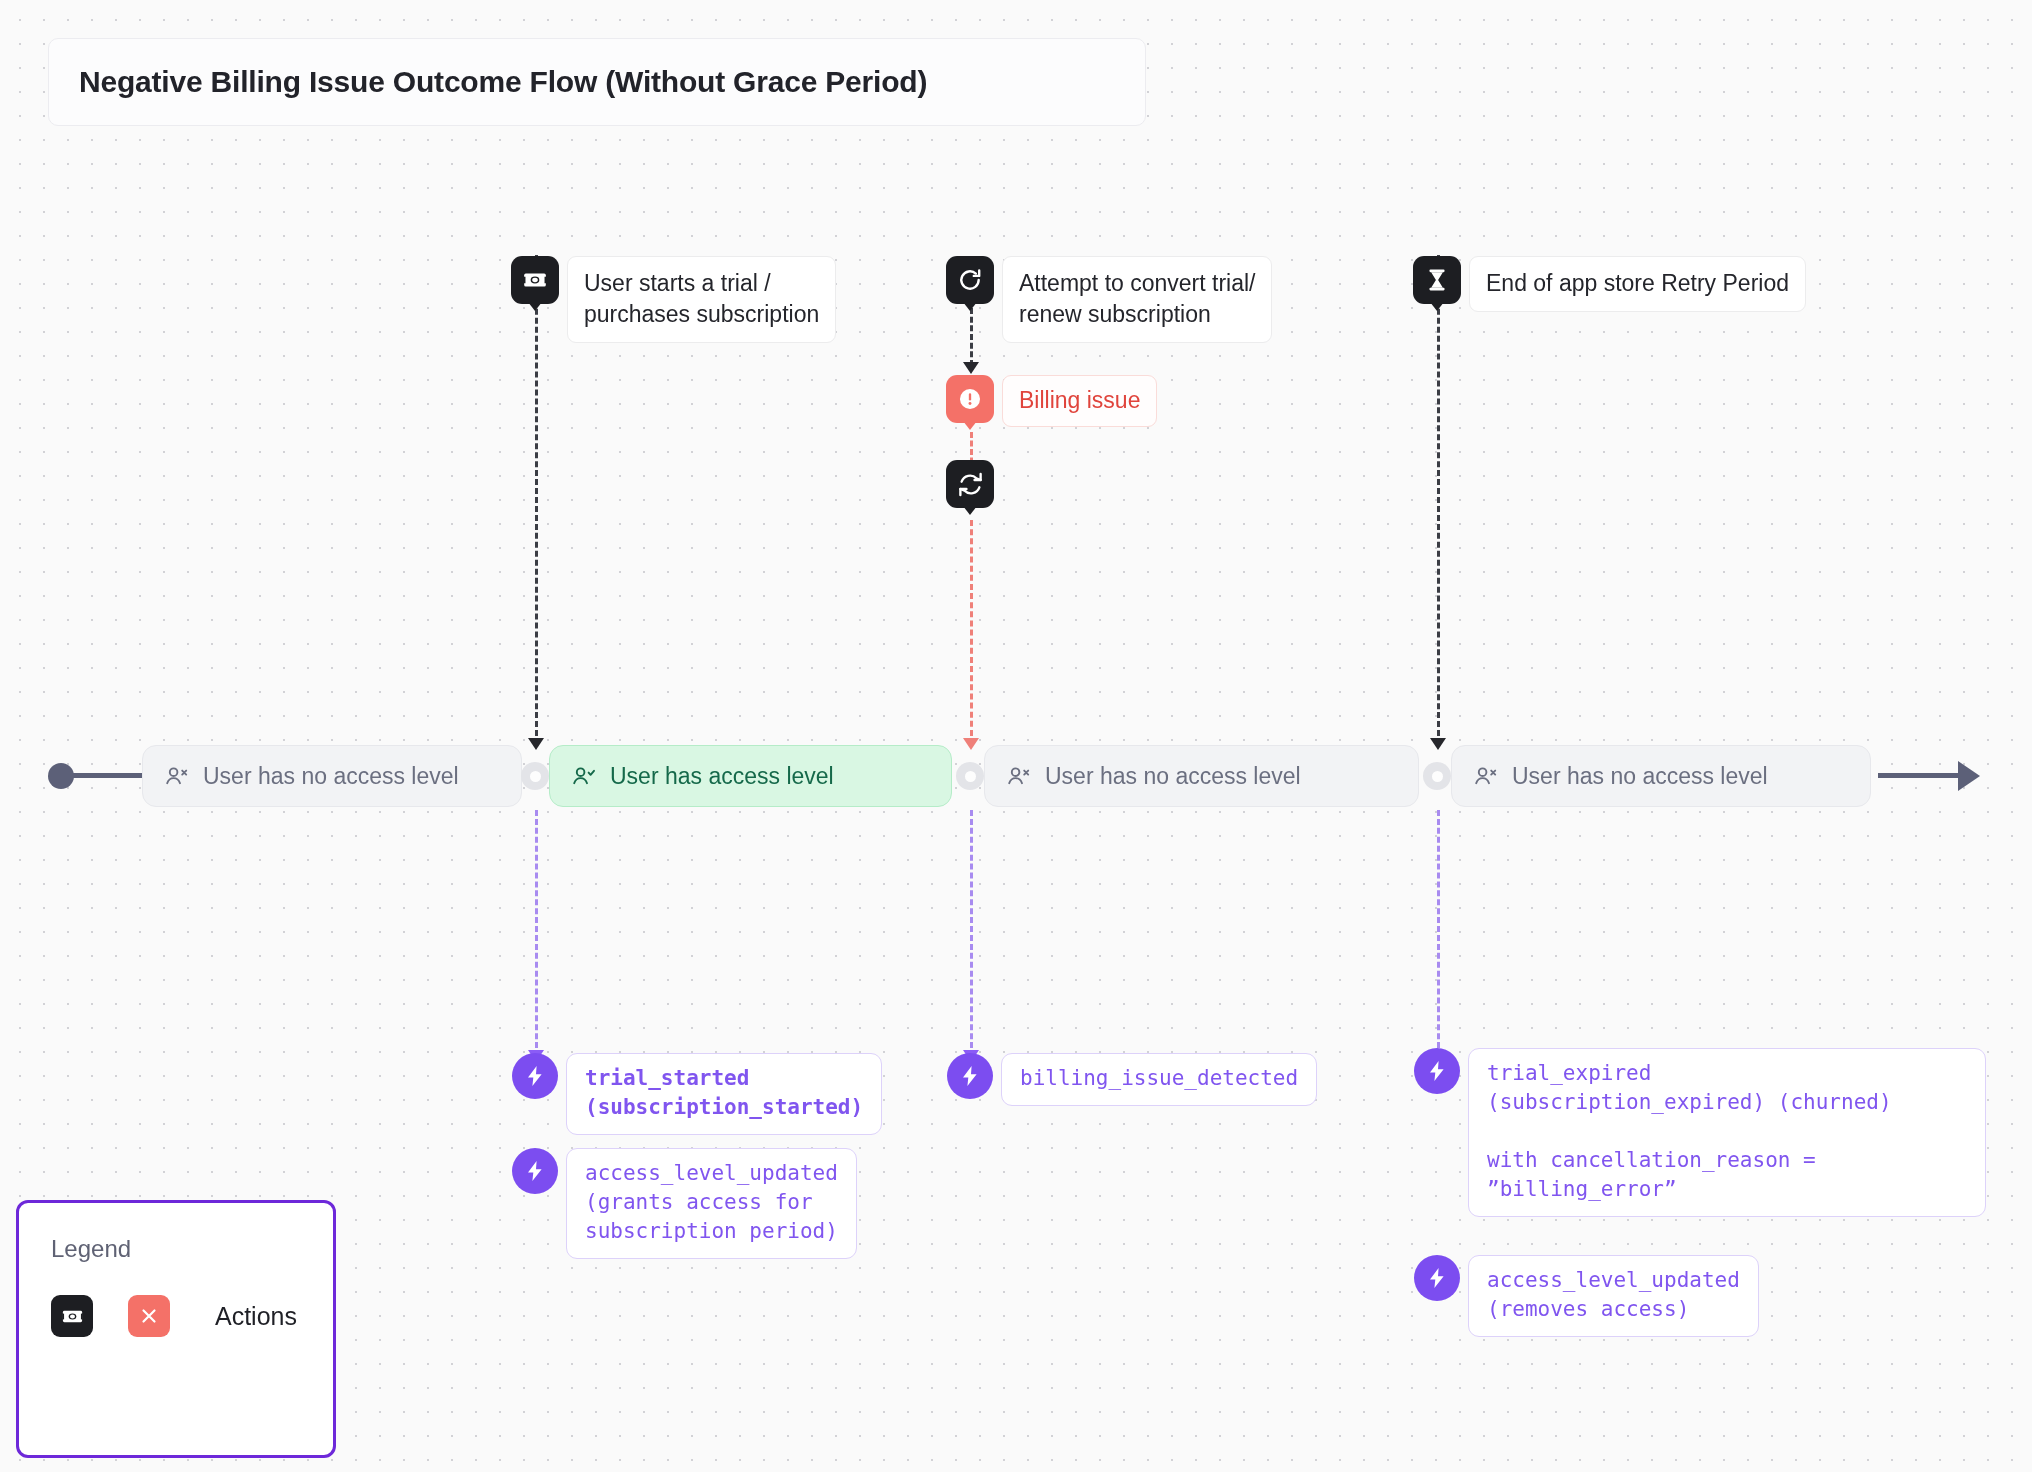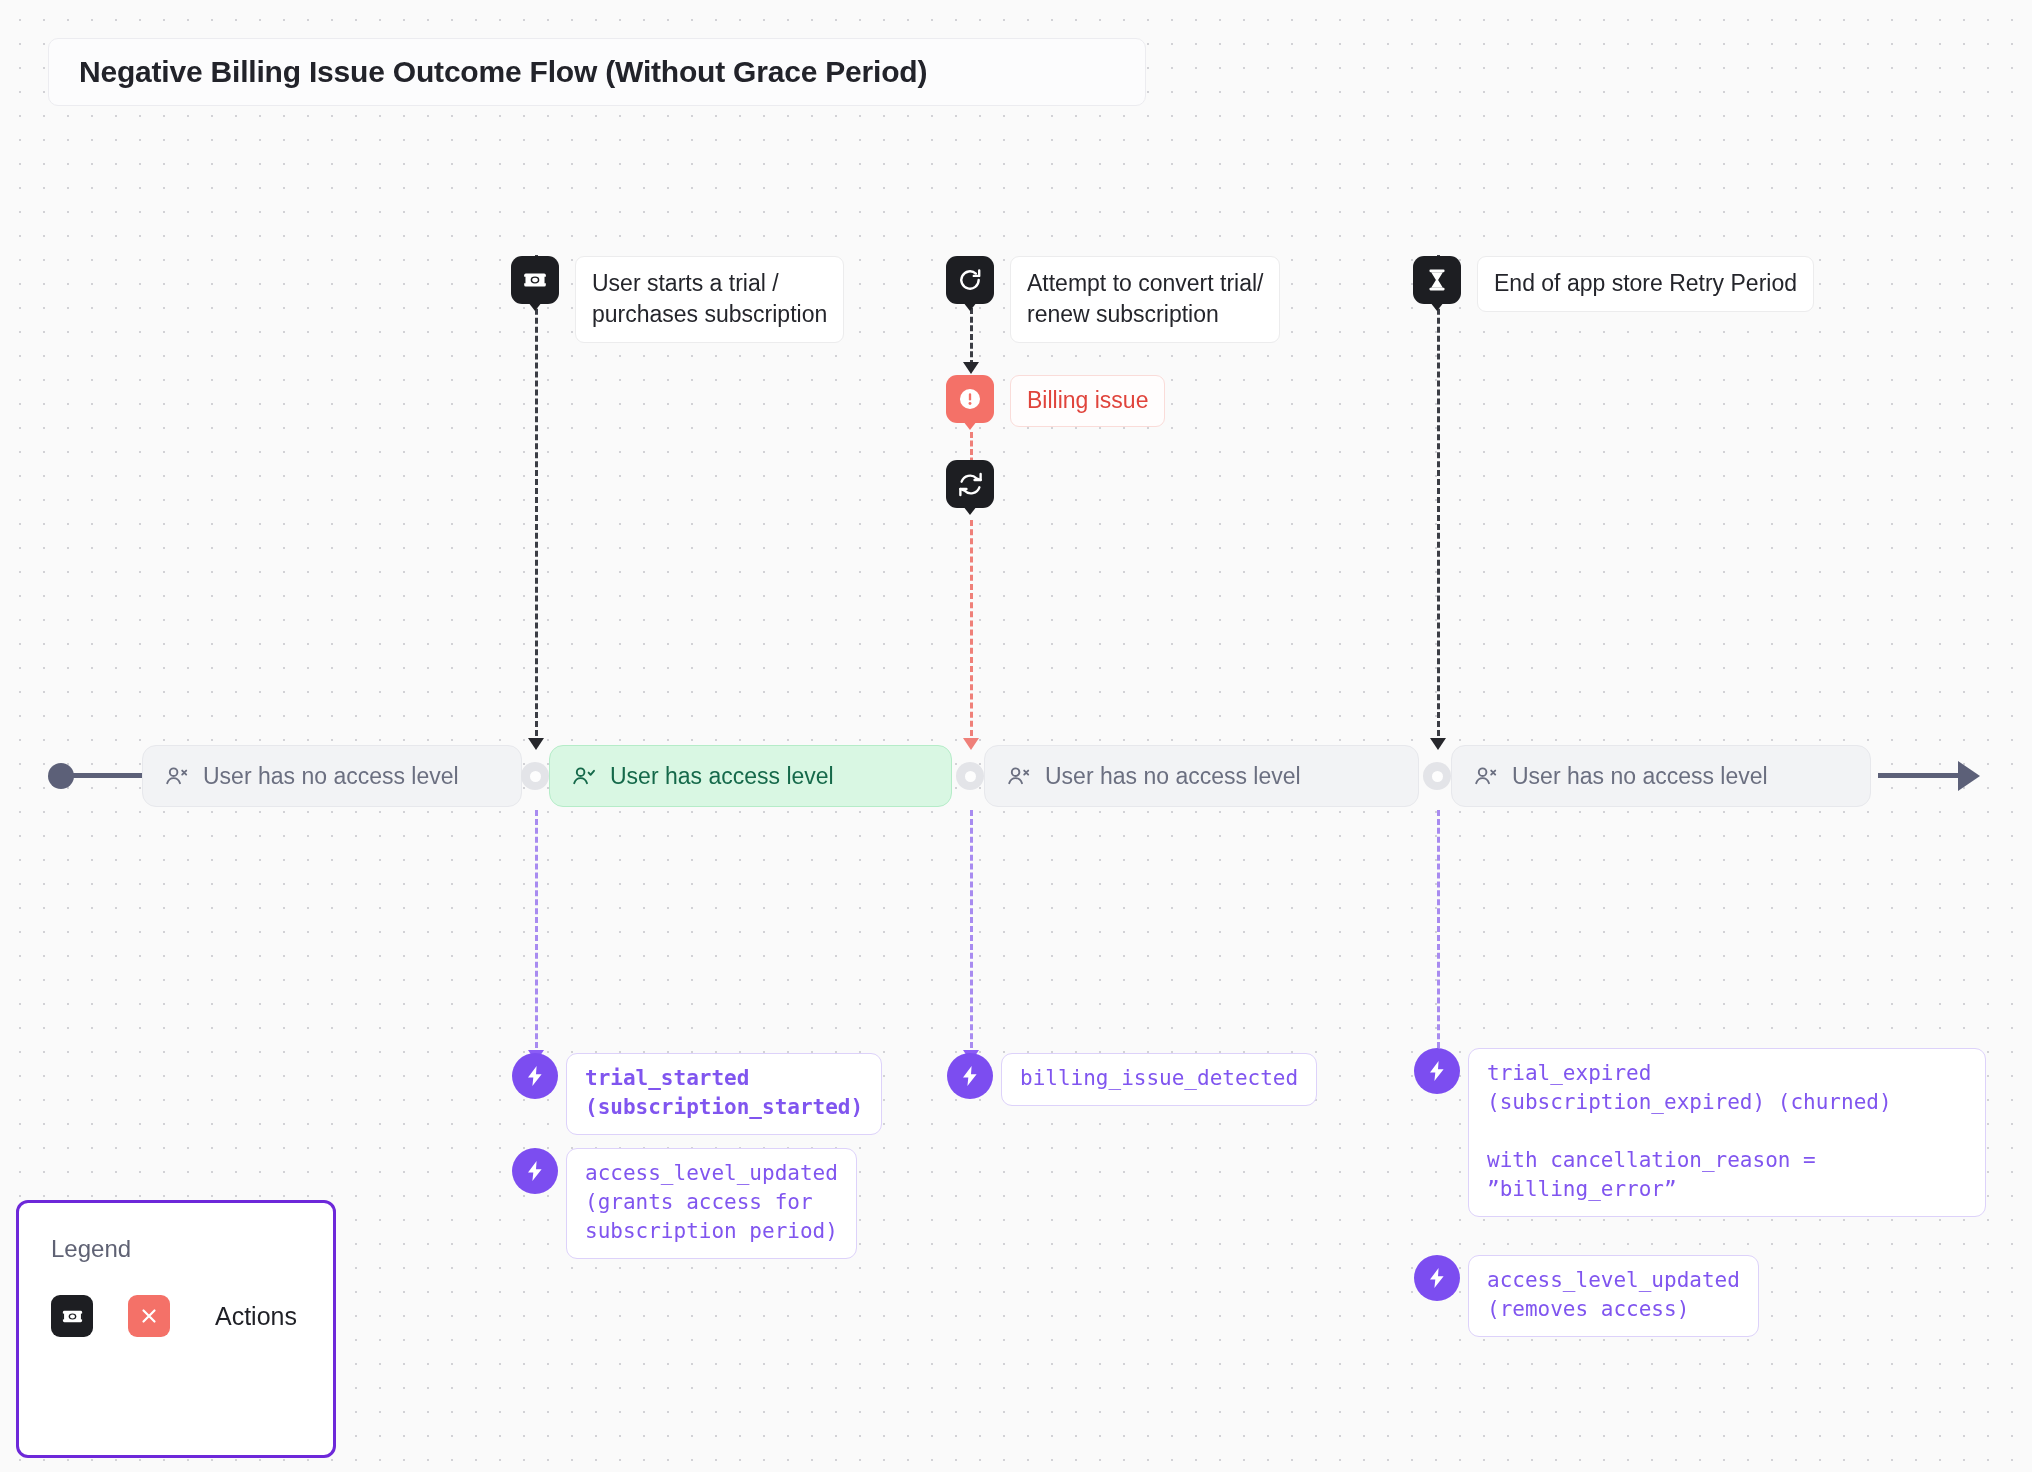--- a/index.html
+++ b/index.html
@@ -28,7 +28,7 @@
     left: 48px;
     top: 38px;
     width: 1098px;
-    height: 68px;
+    height: 88px;
     background: #fcfcfd;
     border: 1px solid #ececf0;
     border-radius: 10px;

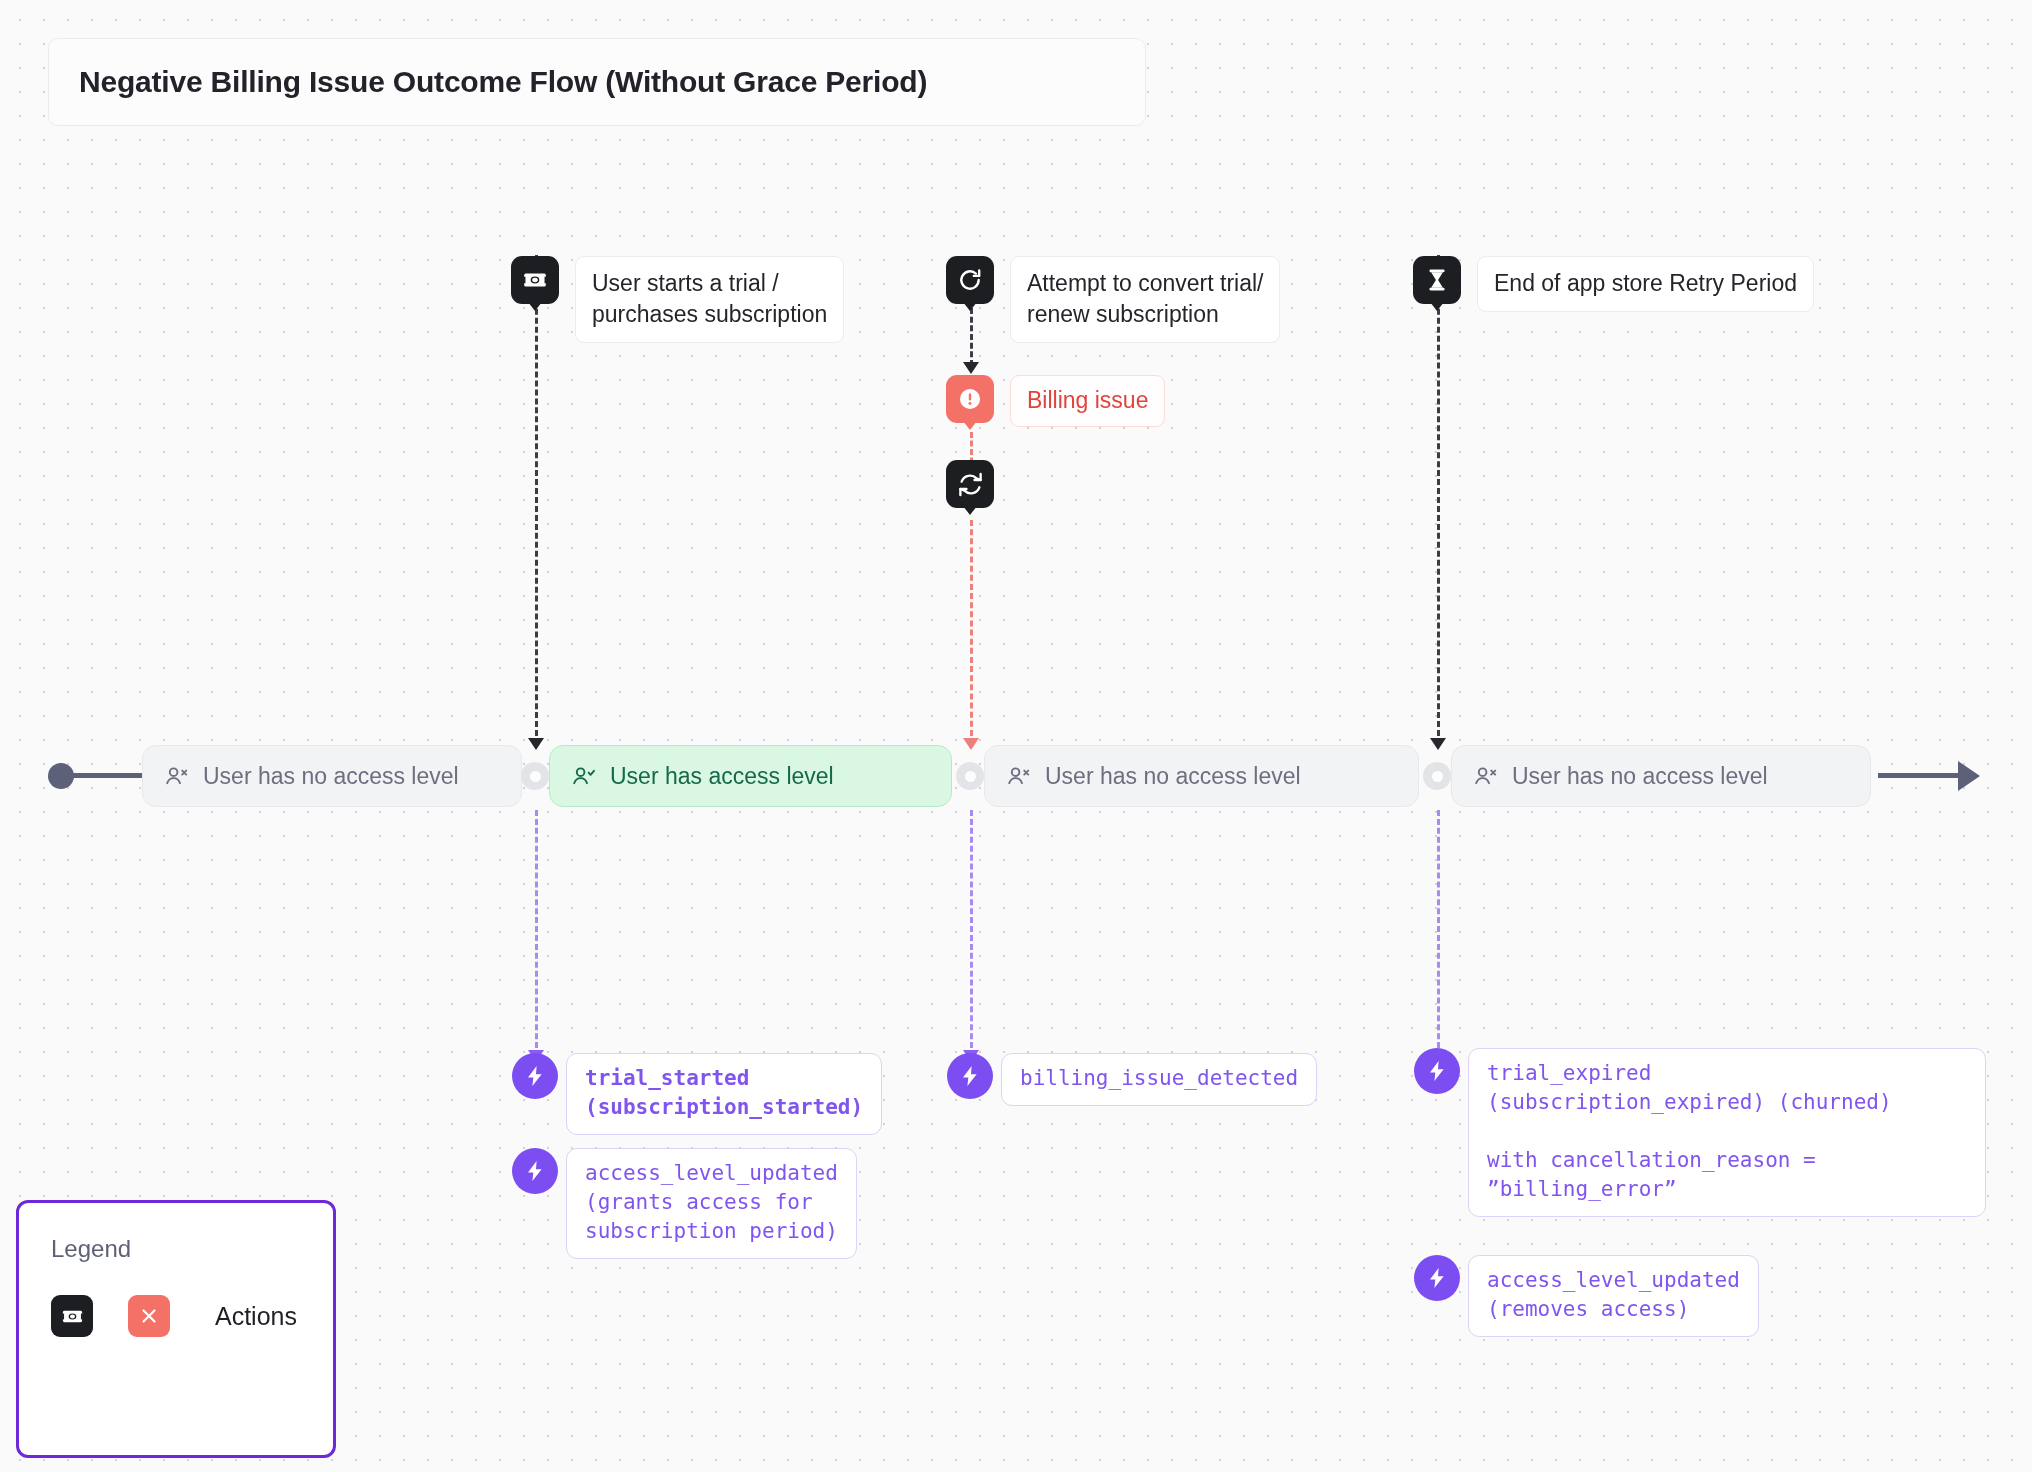--- a/index.html
+++ b/index.html
@@ -78,7 +78,7 @@
   .badge svg { display: block; }
 
   .node-label {
-    margin-left: 16px;
+    margin-left: 8px;
     background: #ffffff;
     border: 1px solid #ececed;
     border-radius: 9px;

